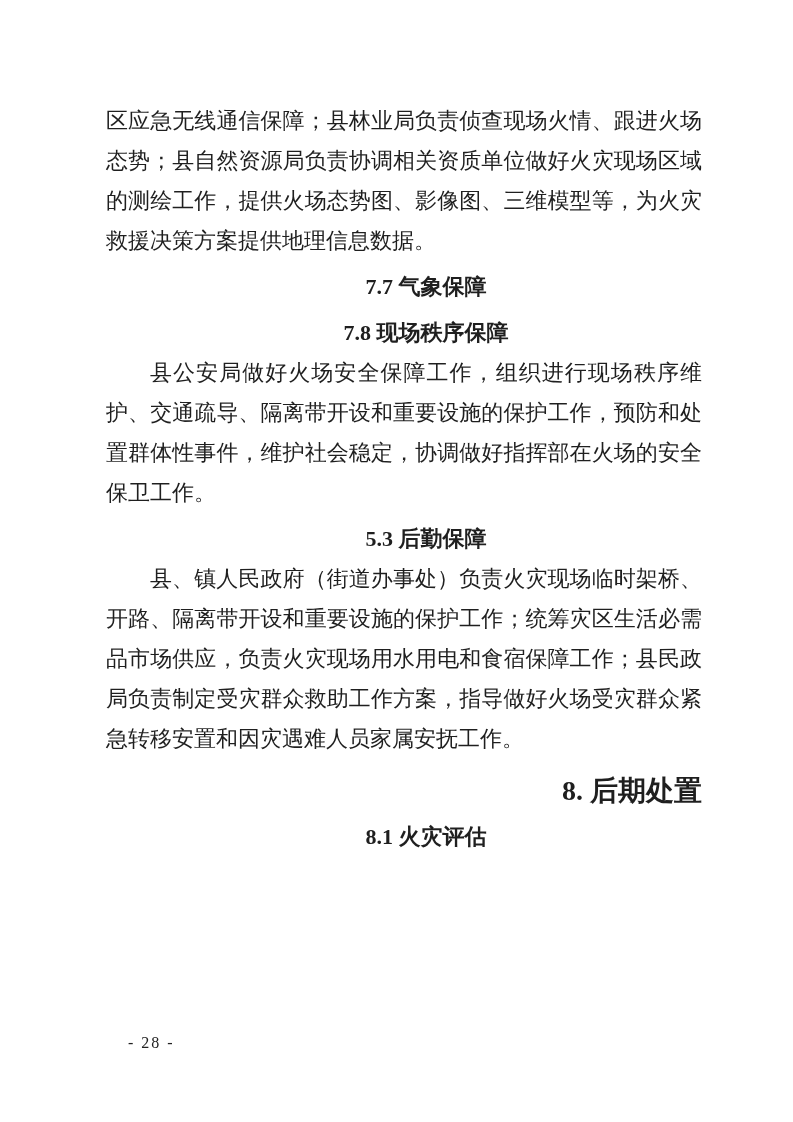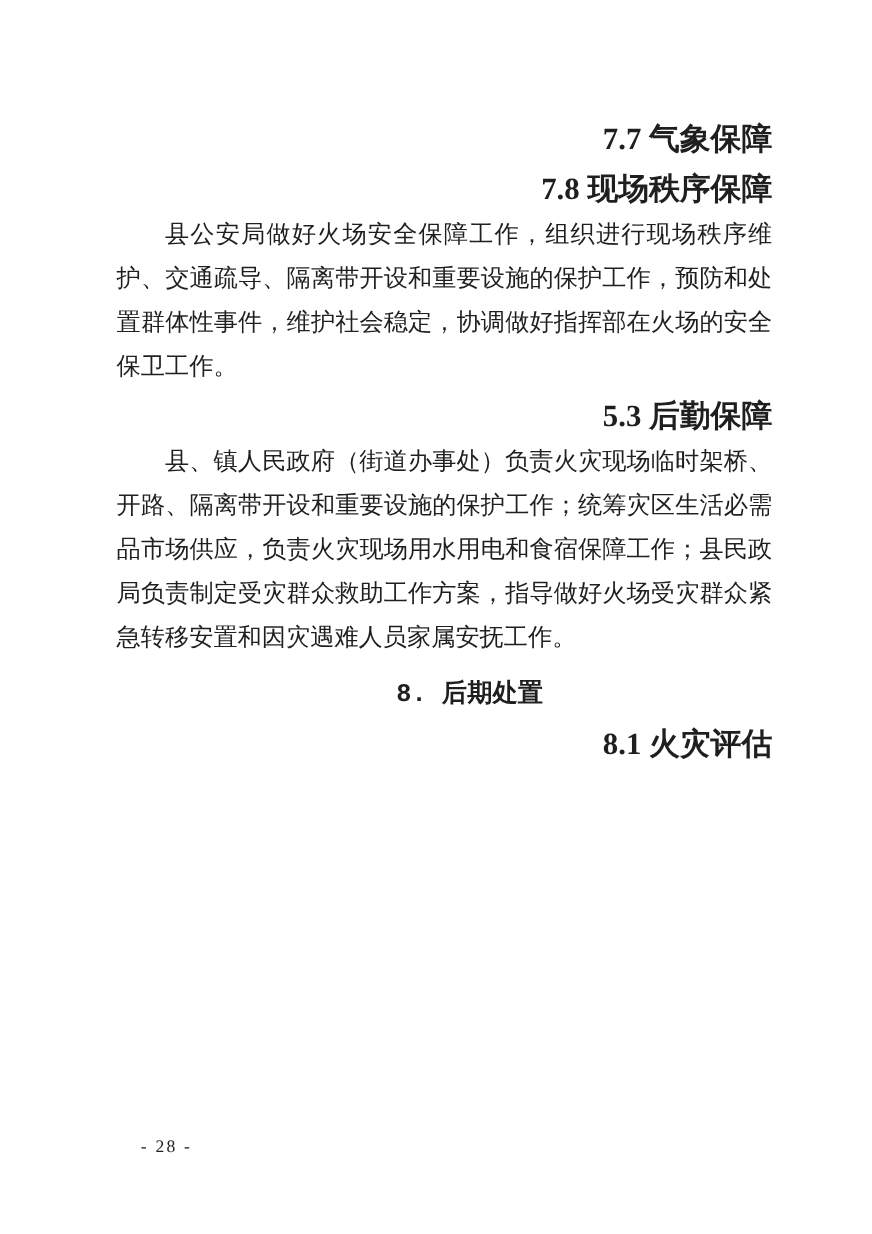--- a/index.html
+++ b/index.html
@@ -68,6 +68,7 @@
 
 <div class="page">
   <div class="text-area">
+    <p class="body no-indent">区应急无线通信保障；县林业局负责侦查现场火情、跟进火场态势；县自然资源局负责协调相关资质单位做好火灾现场区域的测绘工作，提供火场态势图、影像图、三维模型等，为火灾救援决策方案提供地理信息数据。</p>
     <h3 class="section-heading">7.7 气象保障</h3>
     <h3 class="section-heading">7.8 现场秩序保障</h3>
     <p class="body">县公安局做好火场安全保障工作，组织进行现场秩序维护、交通疏导、隔离带开设和重要设施的保护工作，预防和处置群体性事件，维护社会稳定，协调做好指挥部在火场的安全保卫工作。</p>

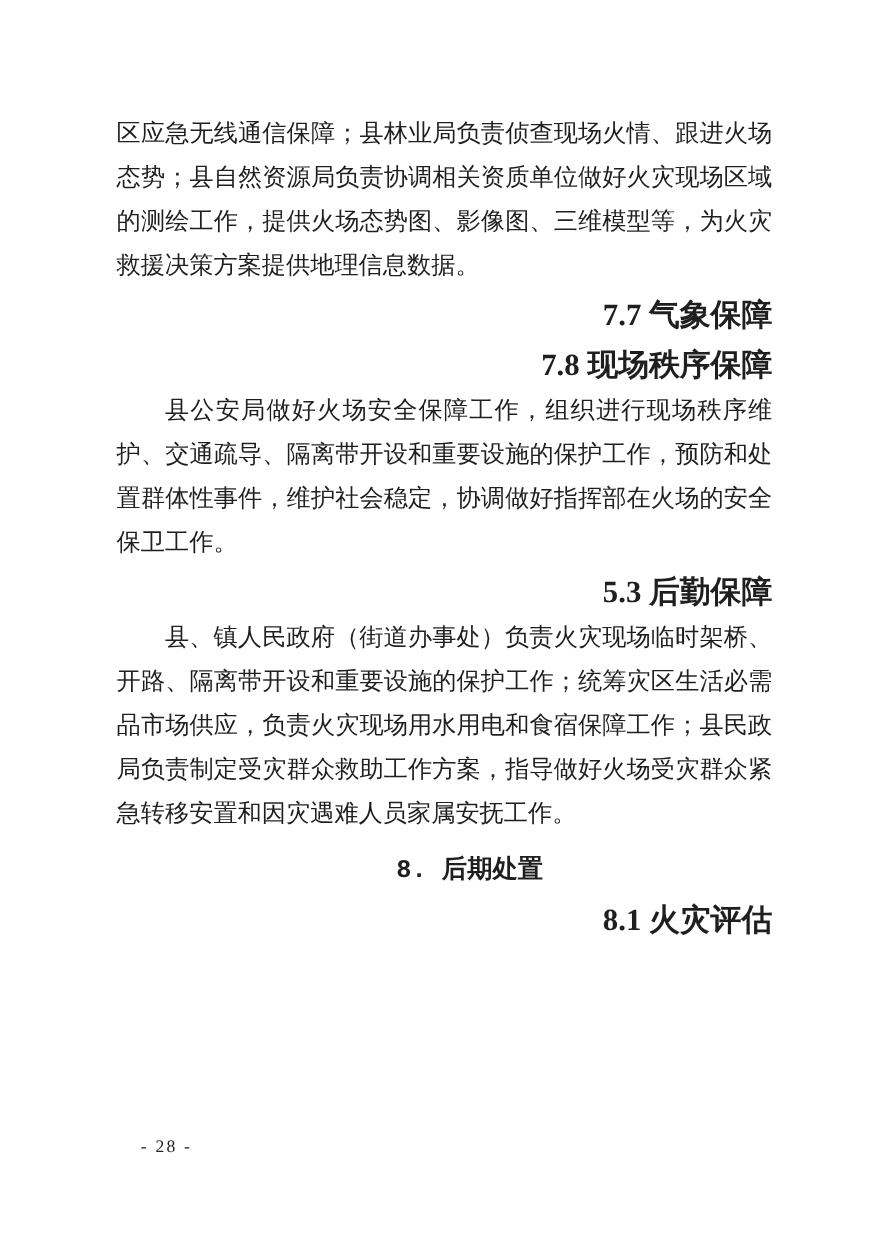--- a/index.html
+++ b/index.html
@@ -38,11 +38,11 @@
   }
   .section-heading {
     margin: 6px 0 0 0;
-    font-size: 28px;
+    font-size: 22px;
     line-height: 40px;
     font-weight: bold;
     text-indent: 2em;
-    text-align: right;
+    text-align: center;
   }
   .chapter-heading {
     margin: 12px 0 0 0;

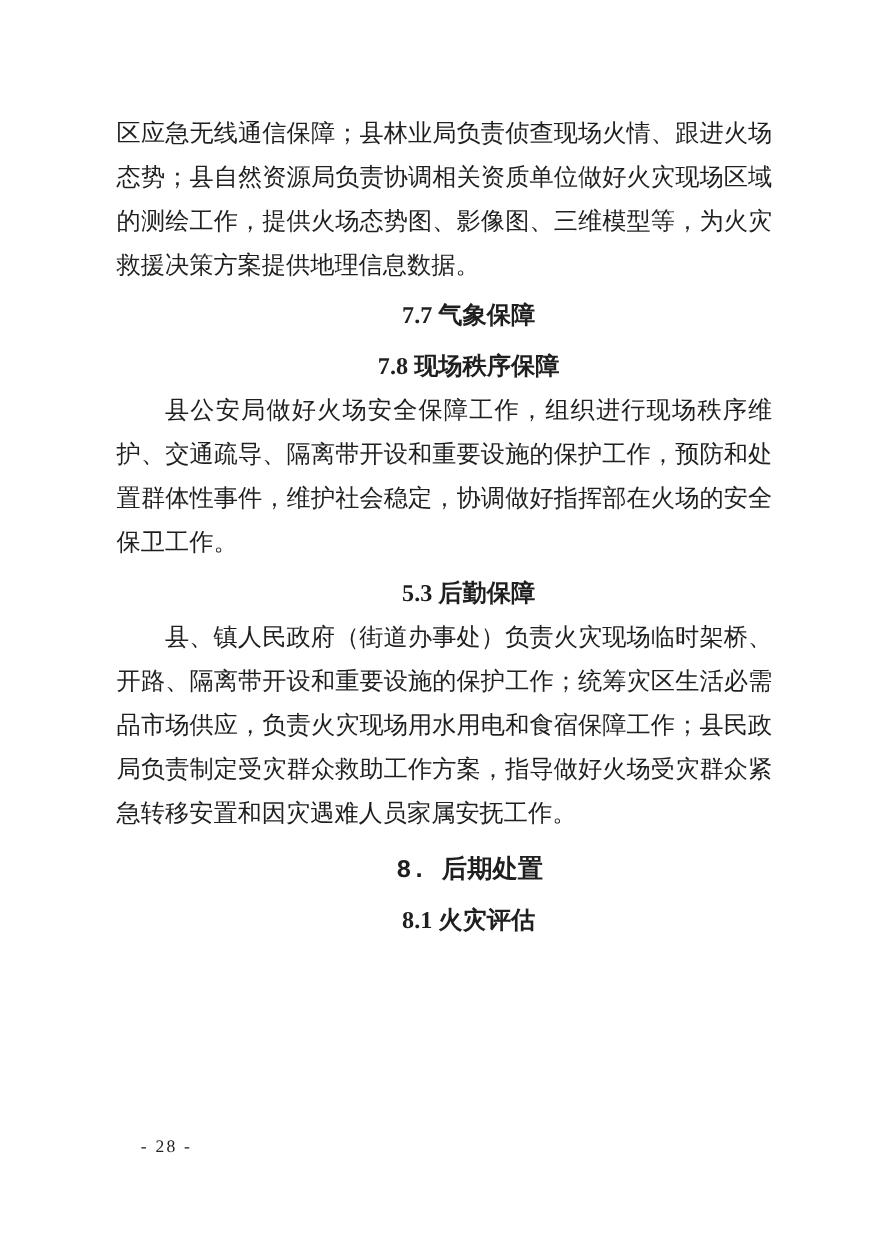--- a/index.html
+++ b/index.html
@@ -46,12 +46,12 @@
   }
   .chapter-heading {
     margin: 12px 0 0 0;
-    font-family: Liberation Mono, monospace;
-    font-size: 23px;
+    font-family: Liberation Serif, serif;
+    font-size: 28px;
     line-height: 40px;
     font-weight: bold;
     text-indent: 2em;
-    text-align: center;
+    text-align: right;
   }
   .page-number {
     position: absolute;

